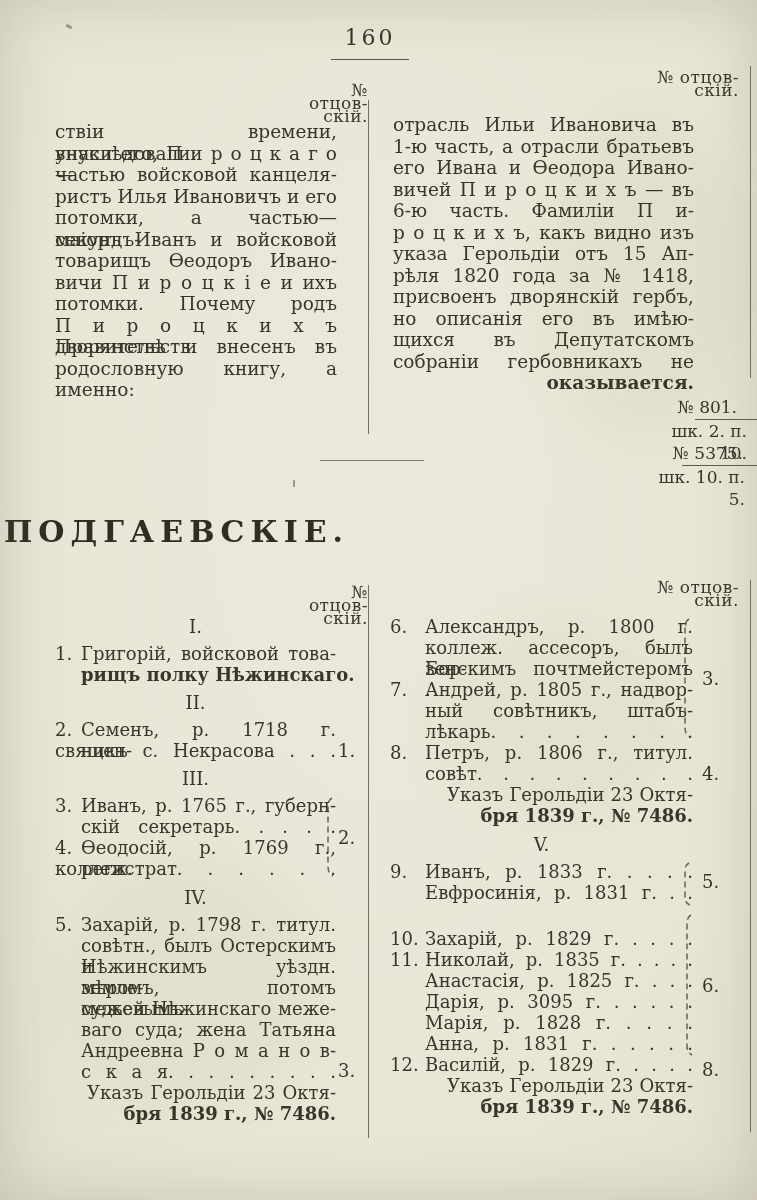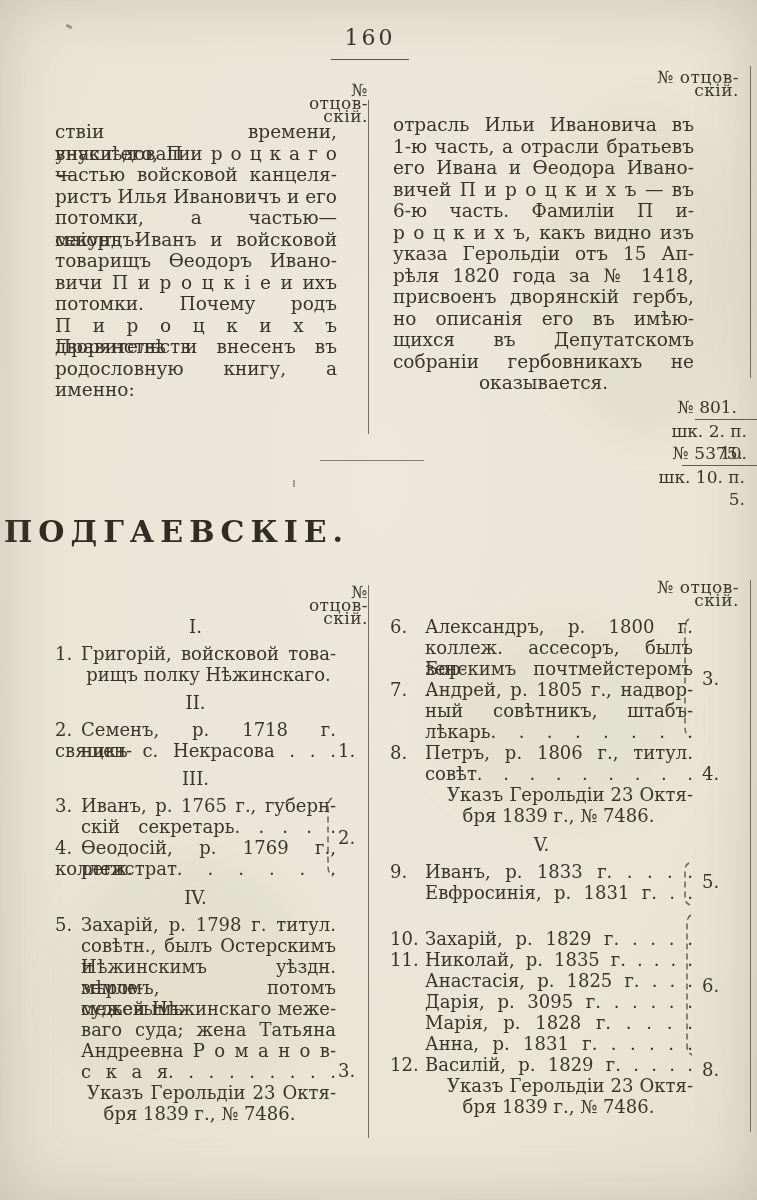--- a/index.html
+++ b/index.html
@@ -26,7 +26,7 @@
   .col .ln{height:21.5px;line-height:21.5px;font-size:18.5px;white-space:nowrap;}
   .colB .ln{height:21px;line-height:21px;font-size:18px;}
   .j{text-align:justify;text-align-last:justify;white-space:normal !important;}
-  .l{text-align:center;}
+  .l{text-align:right;font-weight:bold;}
   .rom{text-align:center;margin-bottom:6px;}
   .rom + * {}
   .mt{margin-top:7px;}

